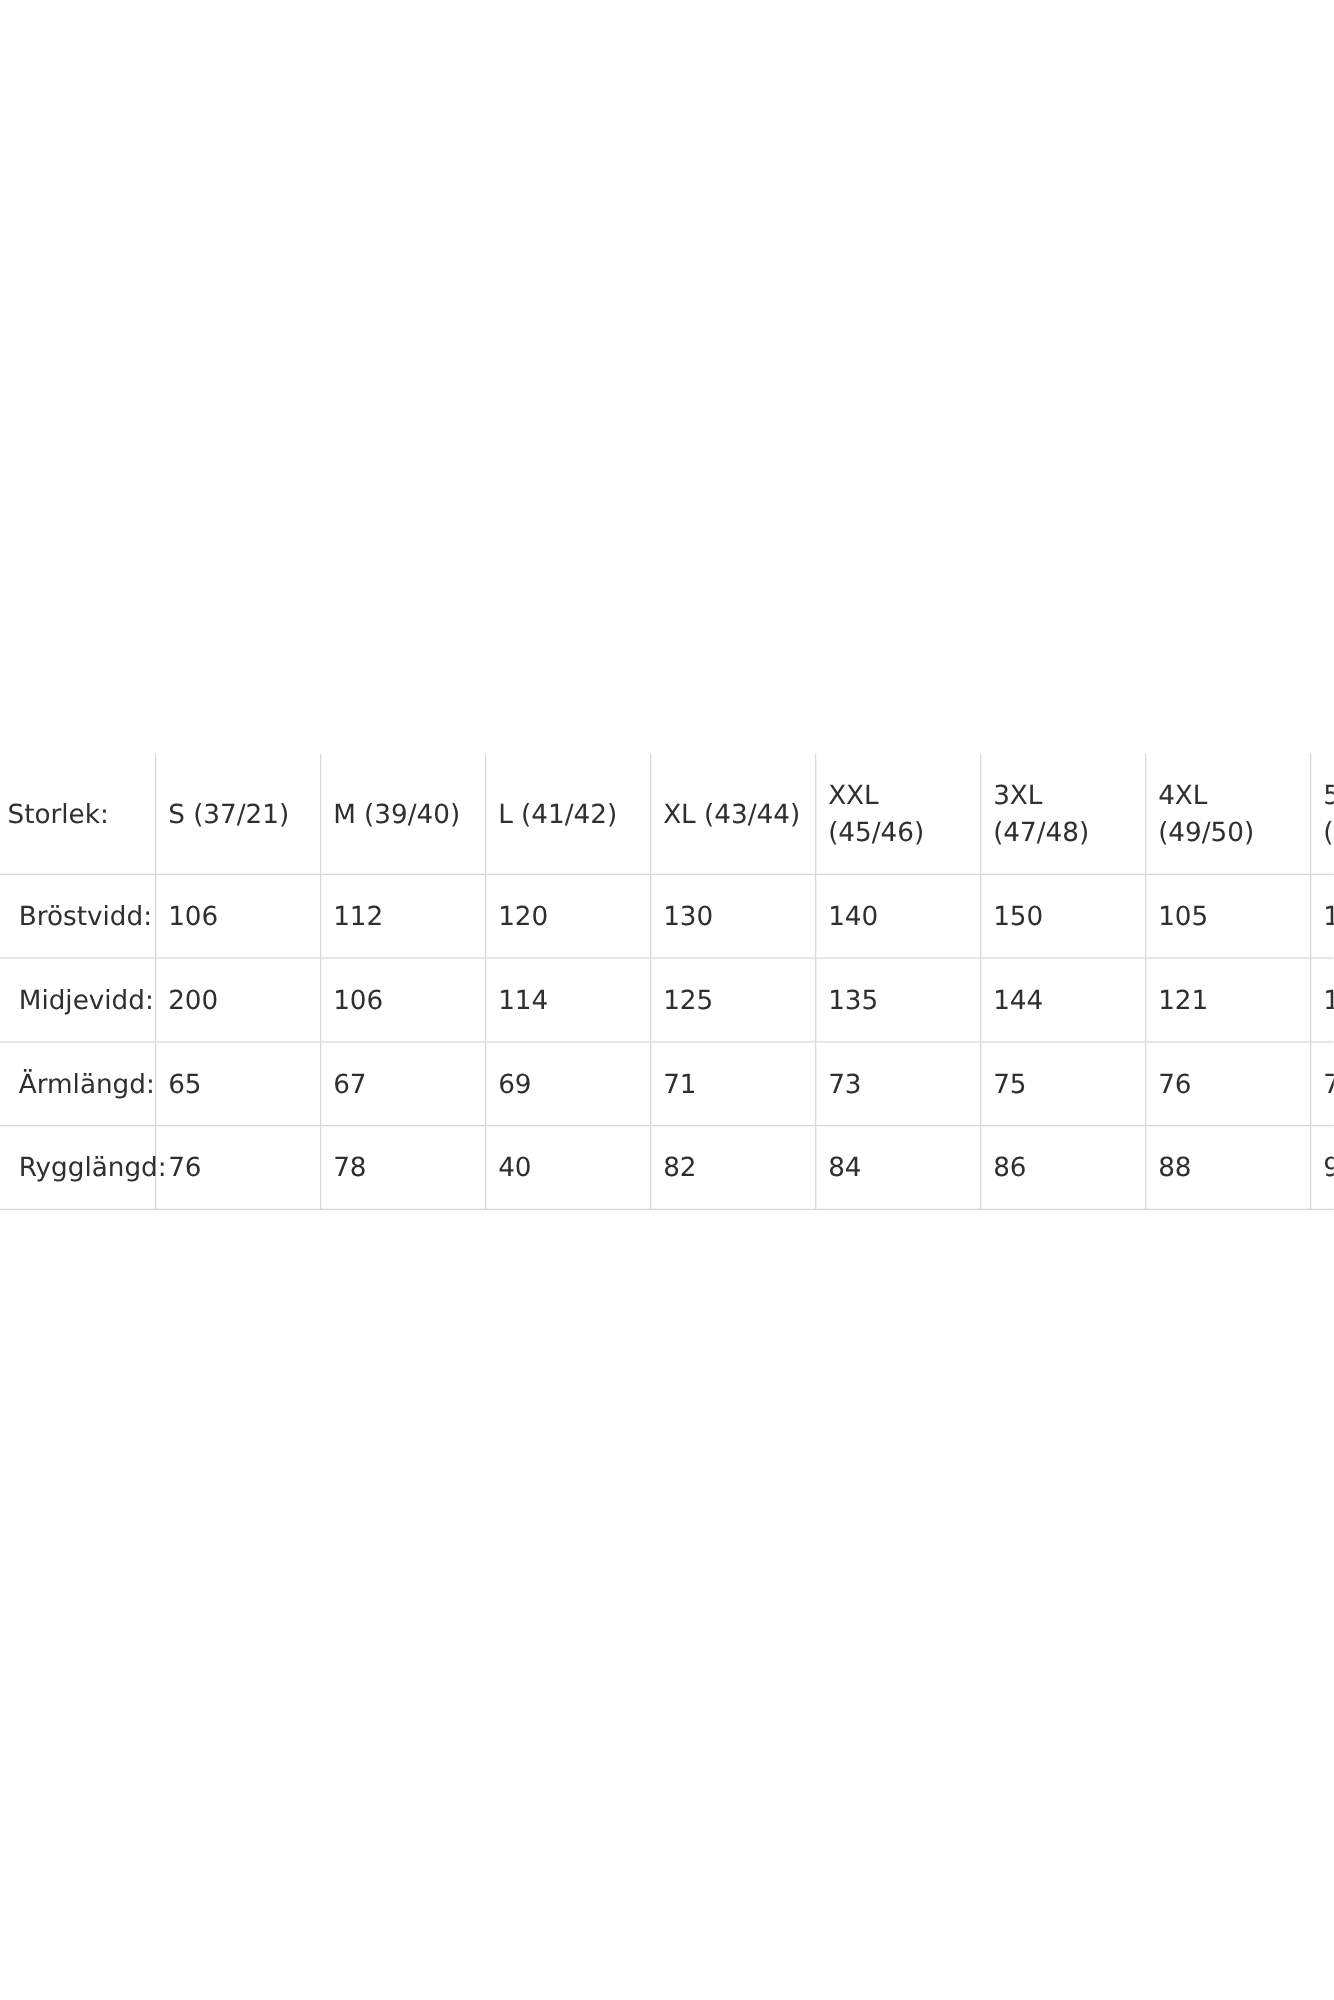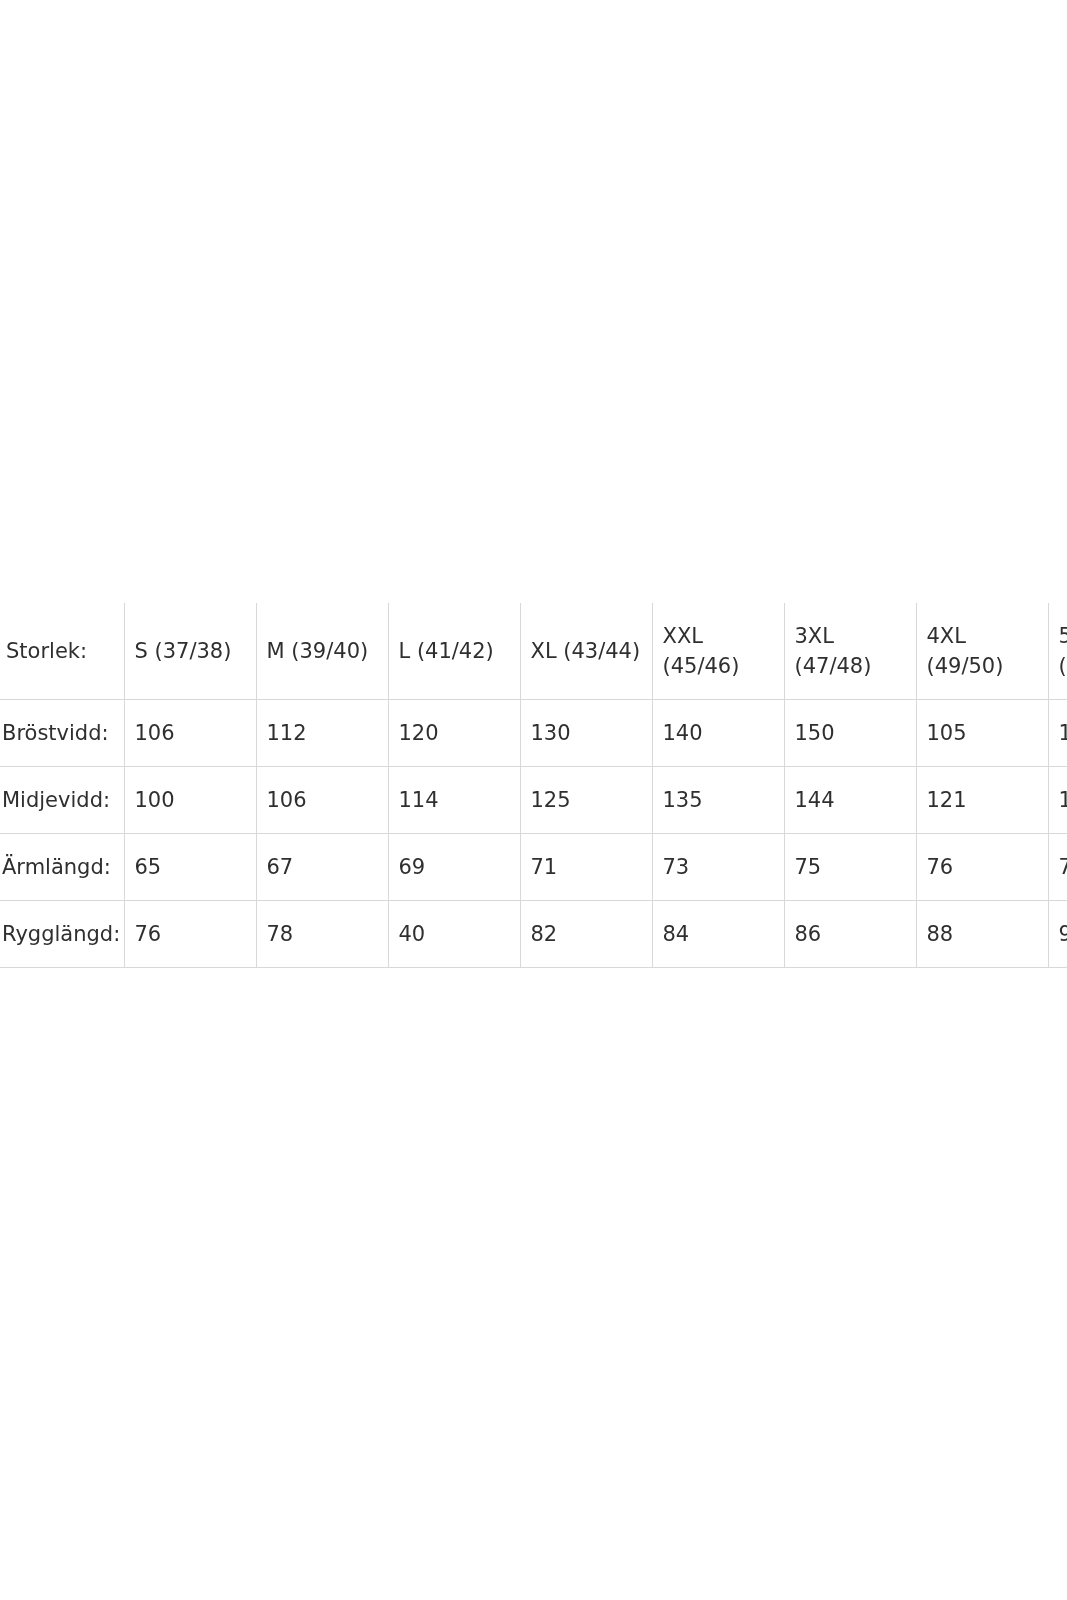--- a/index.html
+++ b/index.html
@@ -104,7 +104,7 @@
       <thead>
         <tr>
           <th class="head-label">Storlek:</th>
-          <th>S (37/38)</th>
+          <th>S (37/21)</th>
           <th>M (39/40)</th>
           <th>L (41/42)</th>
           <th>XL (43/44)</th>

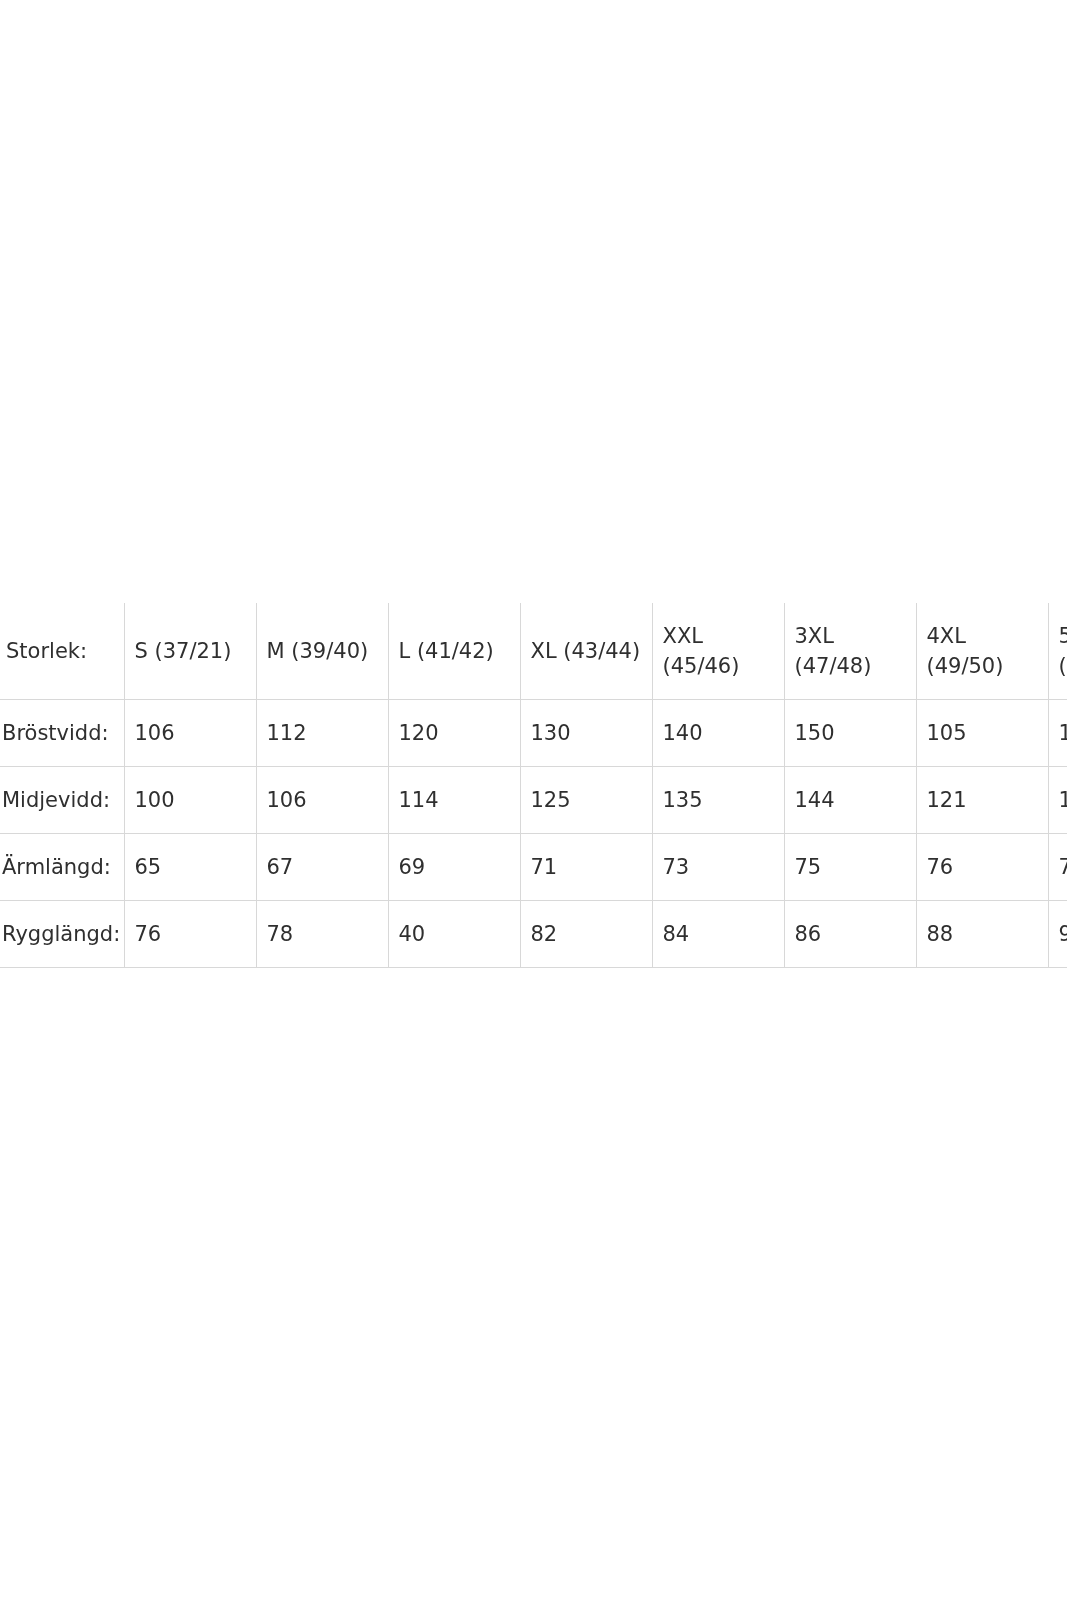--- a/index.html
+++ b/index.html
@@ -67,7 +67,7 @@
   }
 
   table.size-table tbody th.row-label {
-    padding-left: 2px;
+    padding-left: 15px;
     color: #2f2f2f;
     margin-left: 40px;
   }

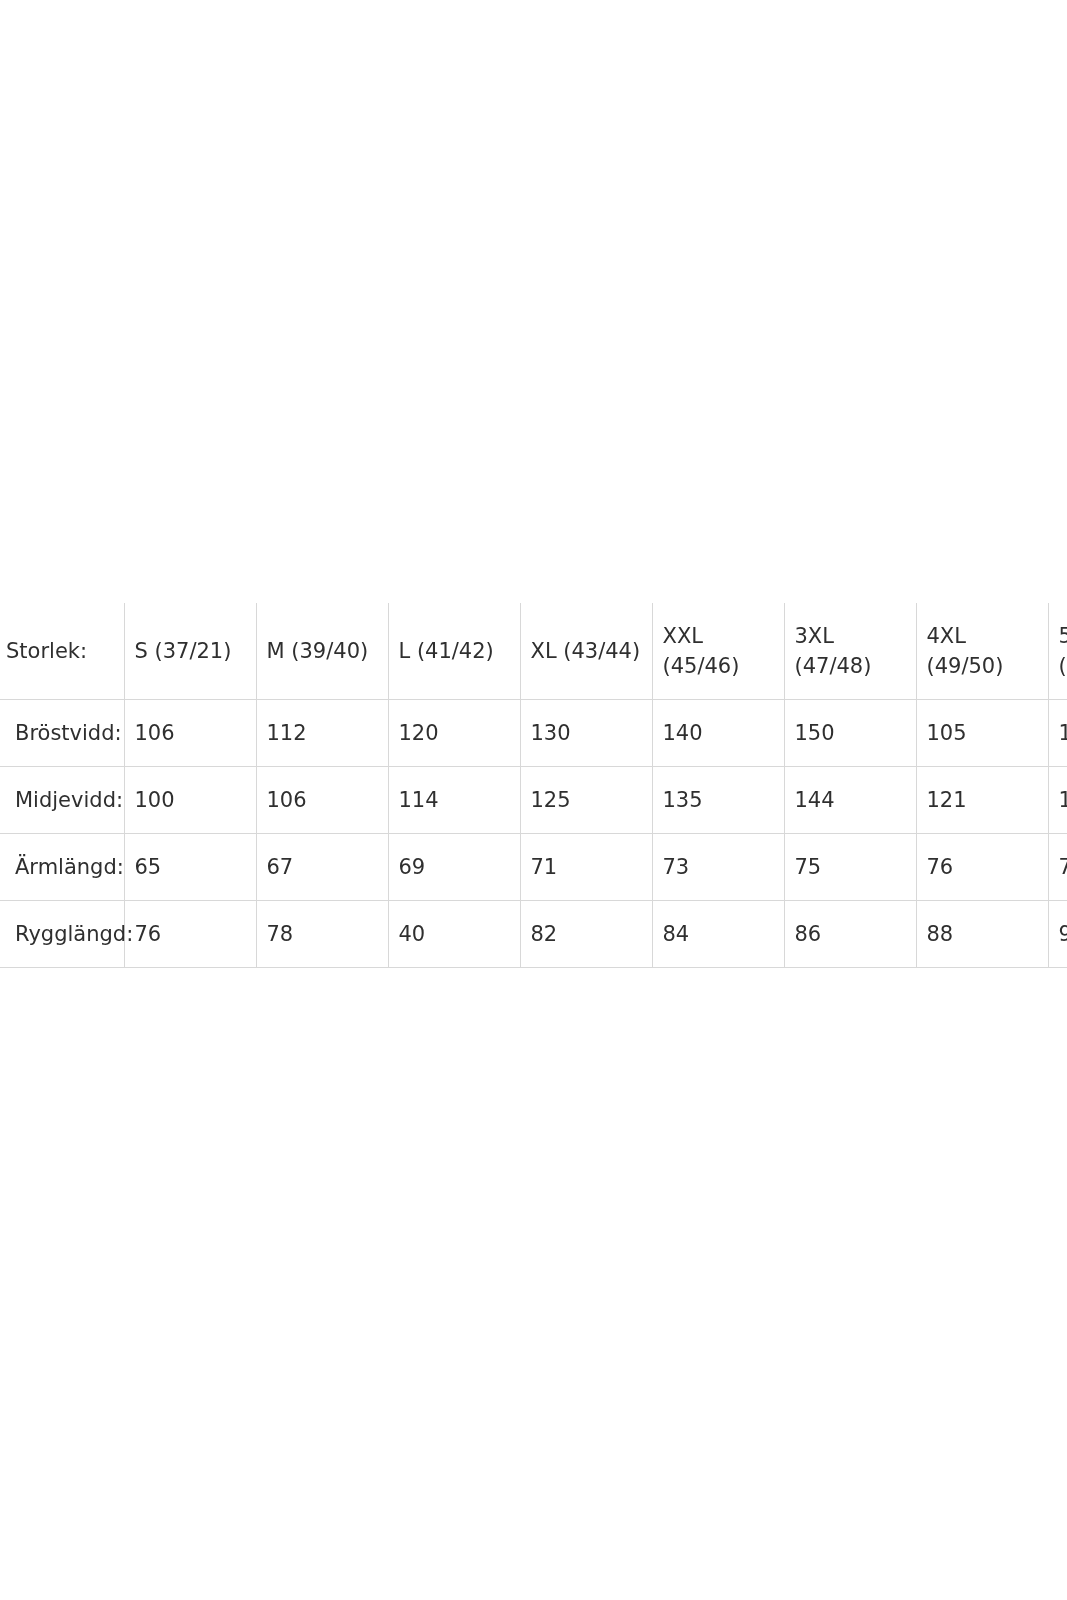--- a/index.html
+++ b/index.html
@@ -128,7 +128,7 @@
         </tr>
         <tr>
           <th class="row-label">Midjevidd:</th>
-          <td>100</td>
+          <td>200</td>
           <td>106</td>
           <td>114</td>
           <td>125</td>

